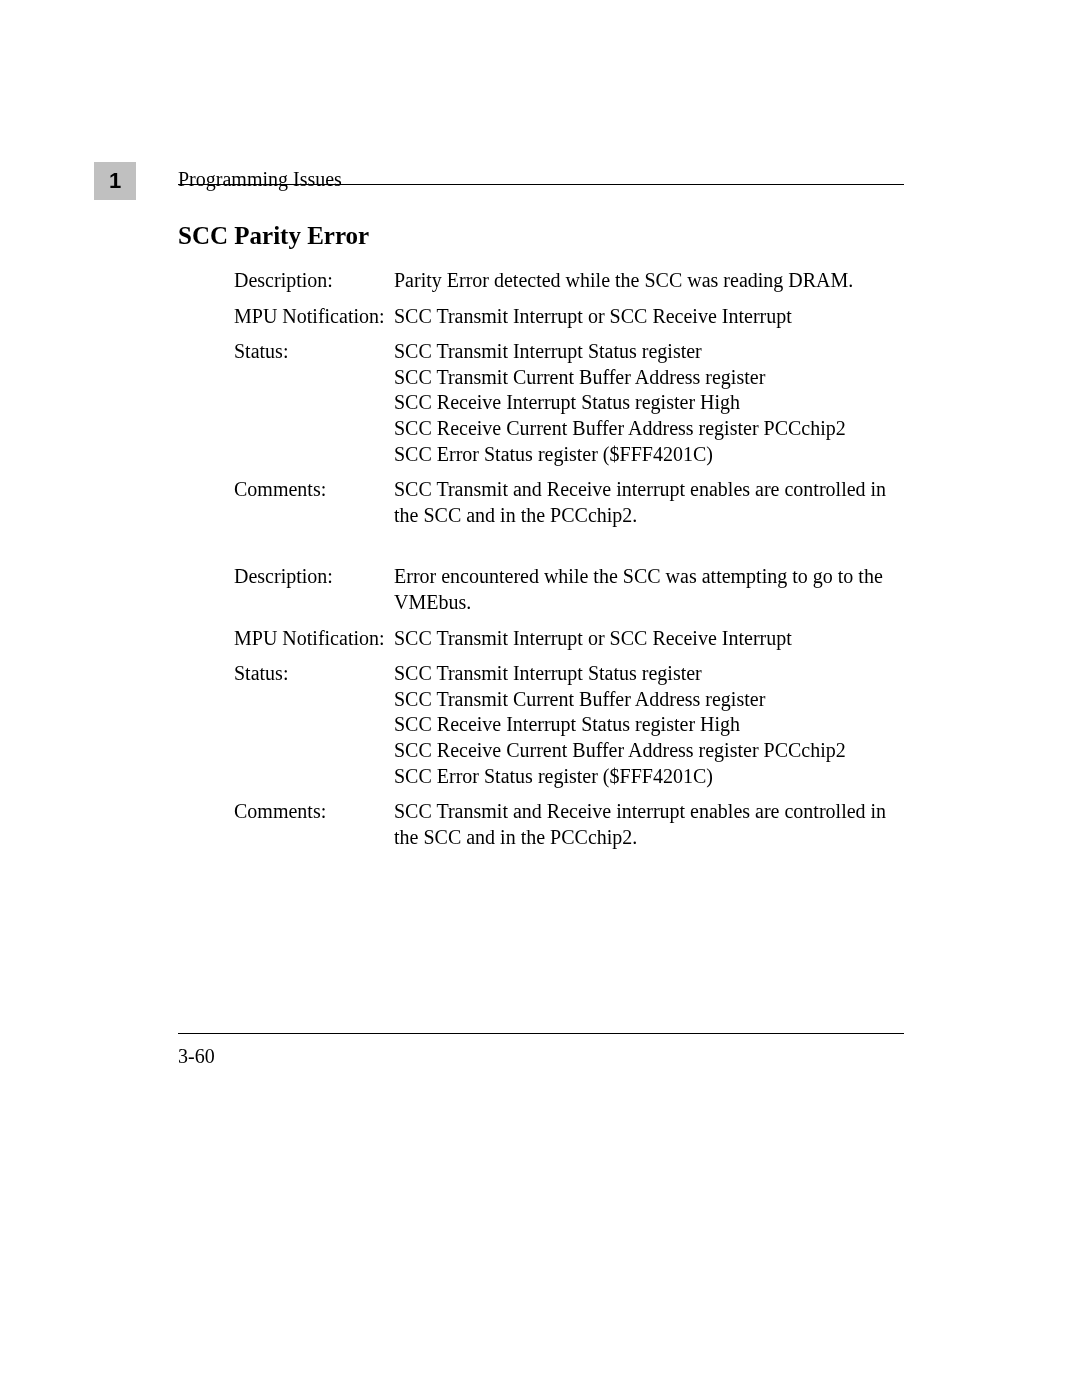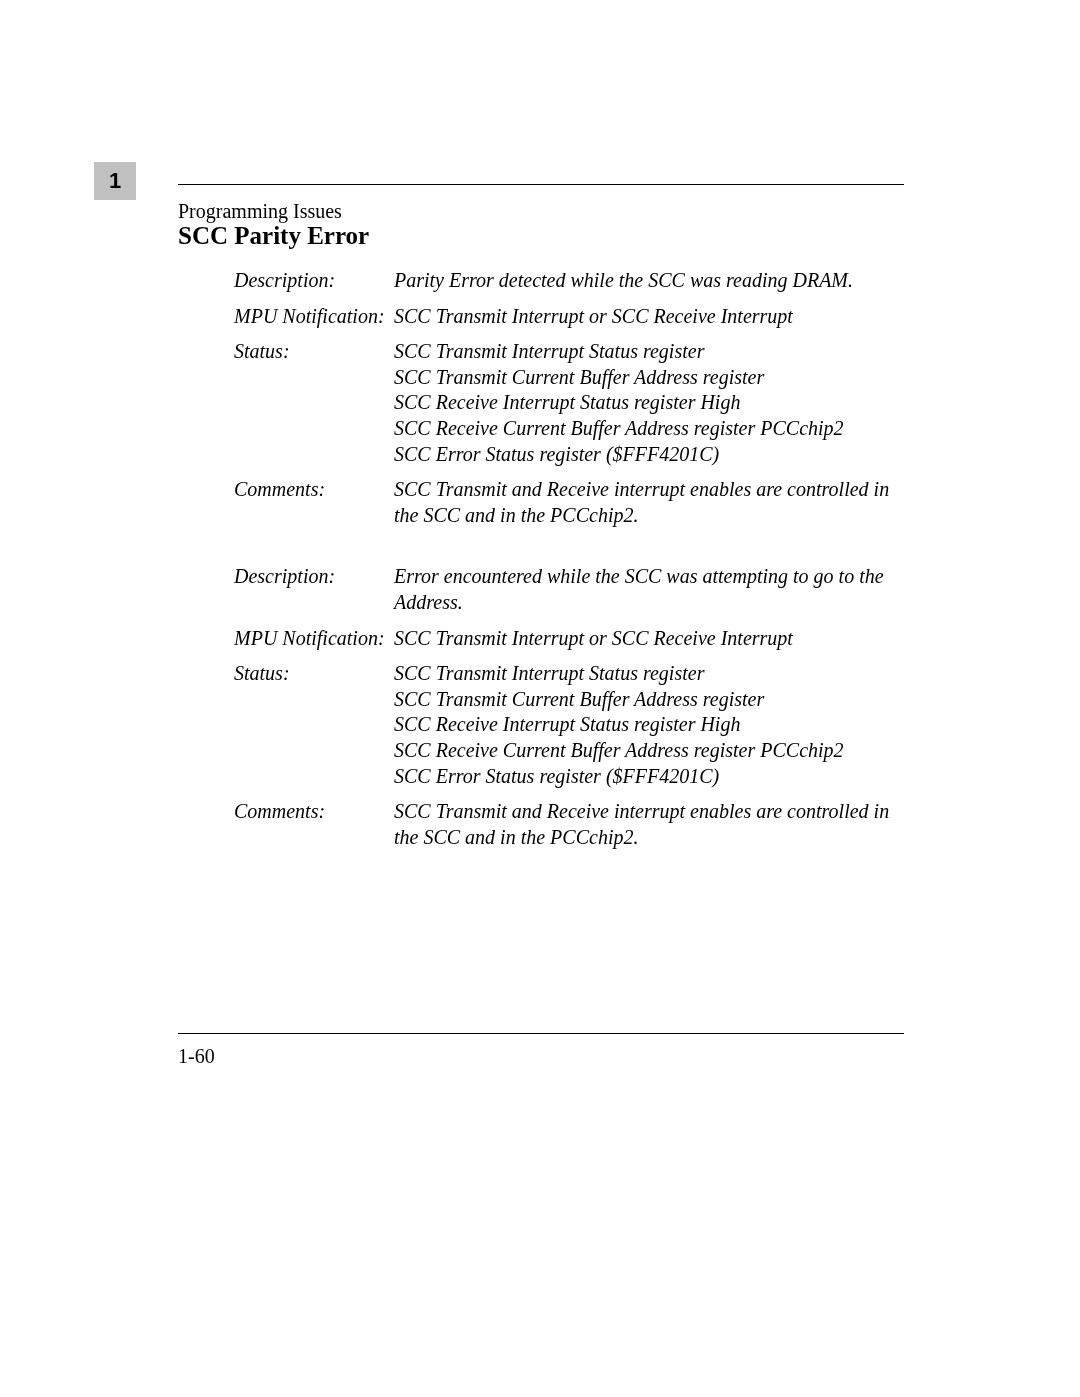--- a/index.html
+++ b/index.html
@@ -34,7 +34,6 @@
     left: 178px;
     top: 168px;
     font-size: 20px;
-    margin-top: 32px;
   }
   .top-rule {
     position: absolute;

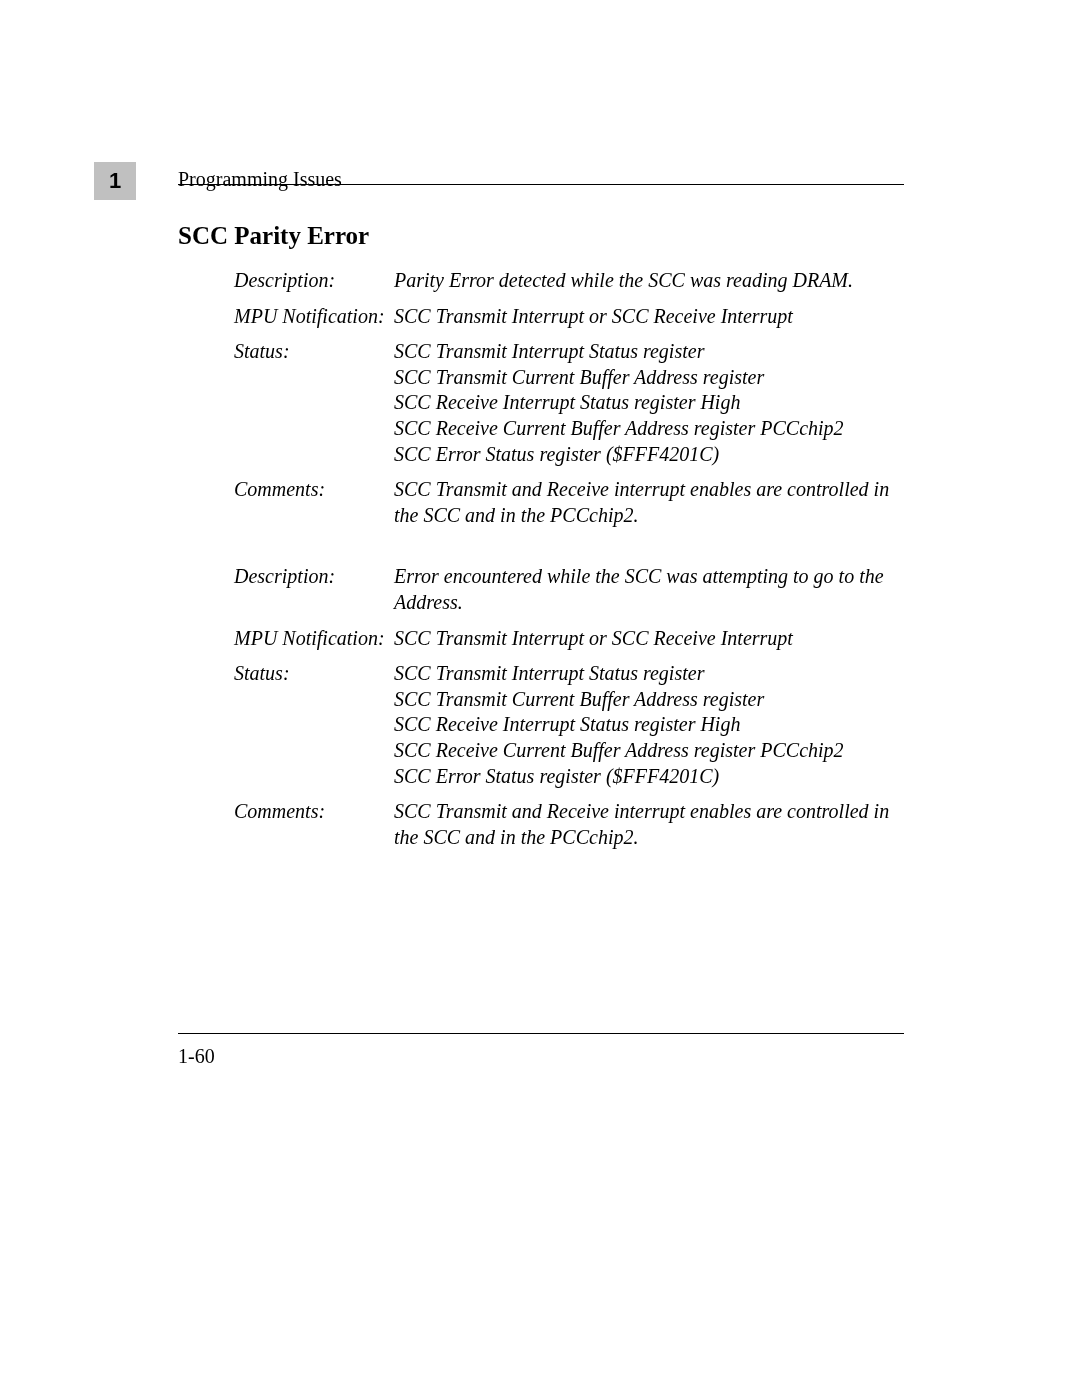--- a/index.html
+++ b/index.html
@@ -66,7 +66,6 @@
   .row {
     display: flex;
     margin-bottom: 10px;
-    font-style: italic;
   }
   .row:last-child { margin-bottom: 0; }
   .label {

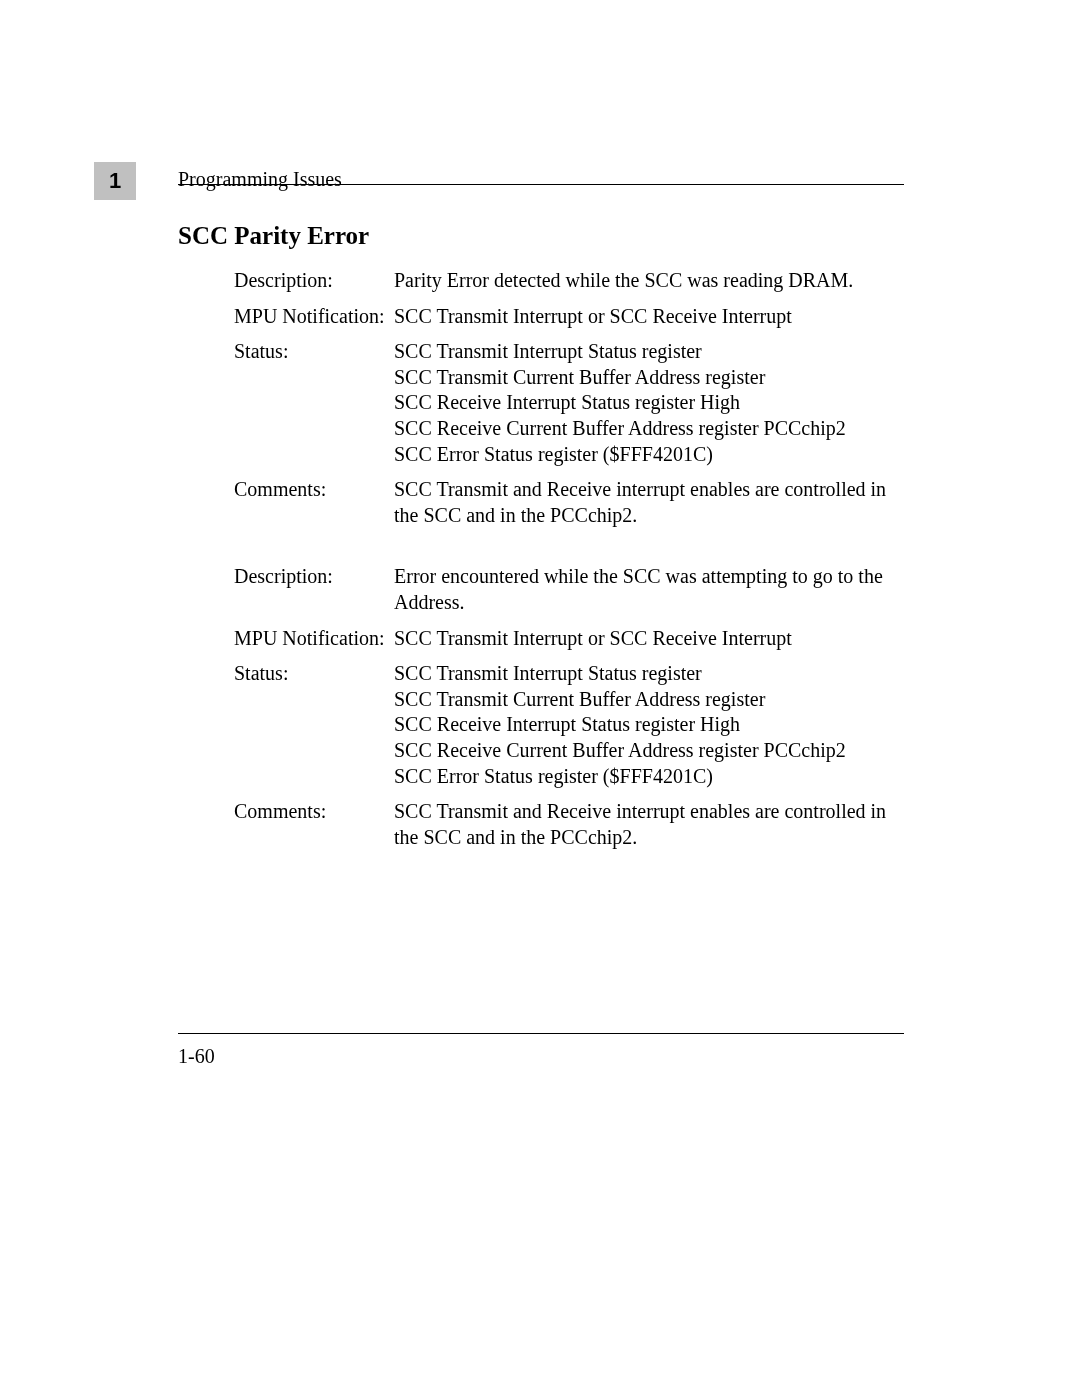--- a/index.html
+++ b/index.html
@@ -148,7 +148,7 @@
         <div class="row">
           <div class="label">Description:</div>
           <div class="value">
-            <span class="line">Error encountered while the SCC was attempting to go to the Address.</span>
+            <span class="line">Error encountered while the SCC was attempting to go to the VMEbus.</span>
           </div>
         </div>
         <div class="row">

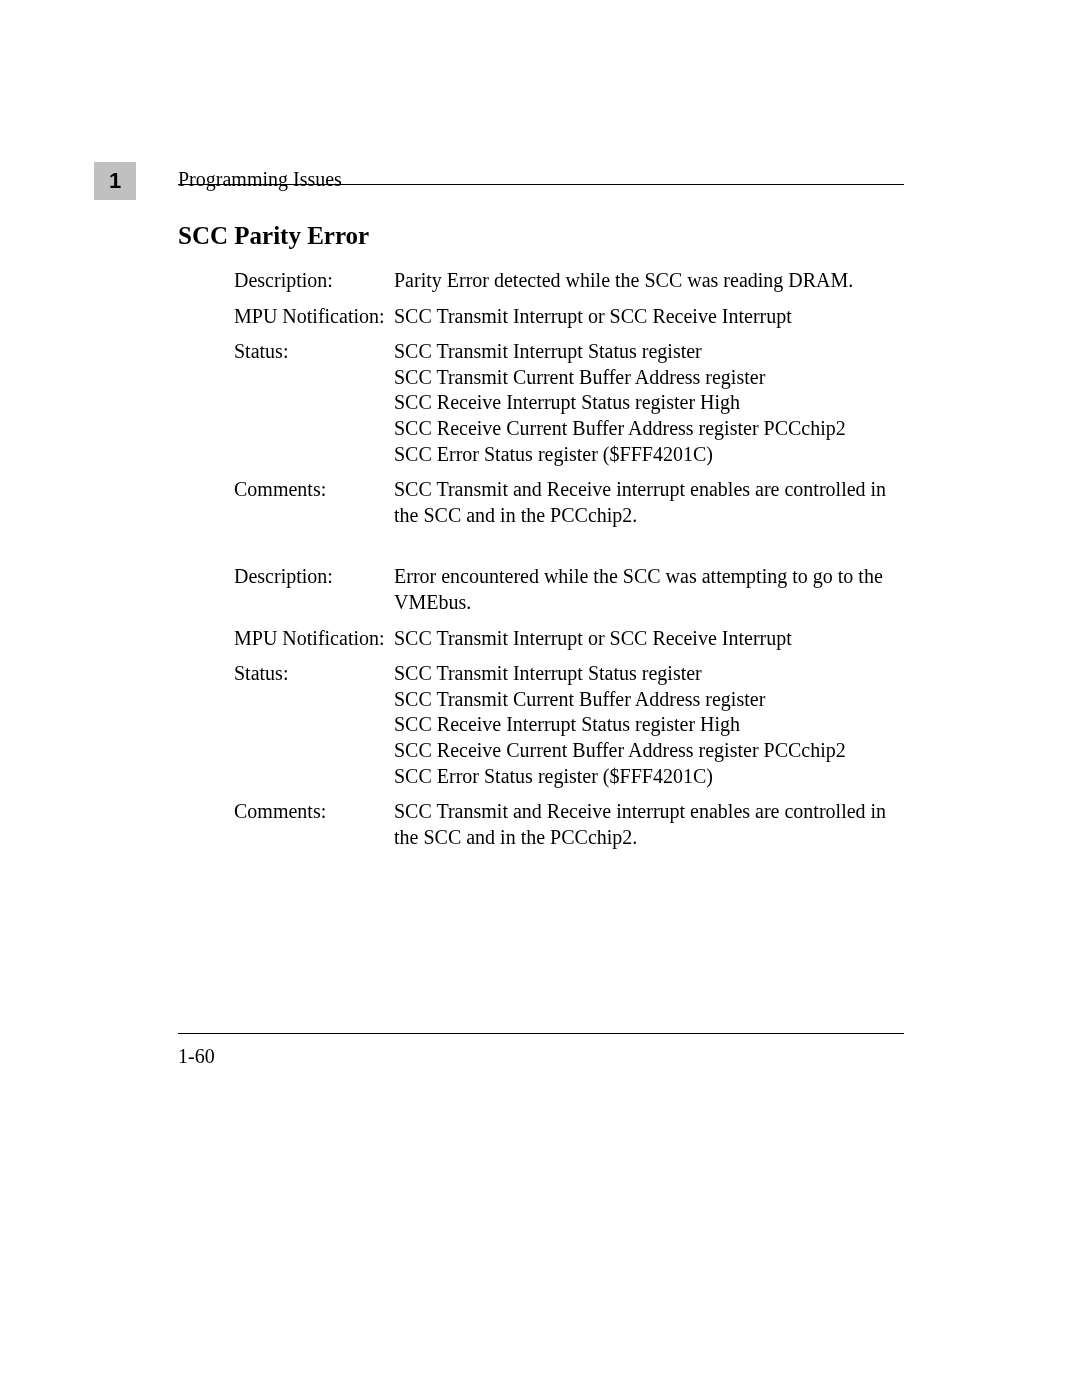--- a/index.html
+++ b/index.html
@@ -179,7 +179,7 @@
   </div>
 
   <div class="bottom-rule"></div>
-  <div class="footer-left">1-60</div>
+  <div class="footer-left">3-60</div>
 
 </div>
 

